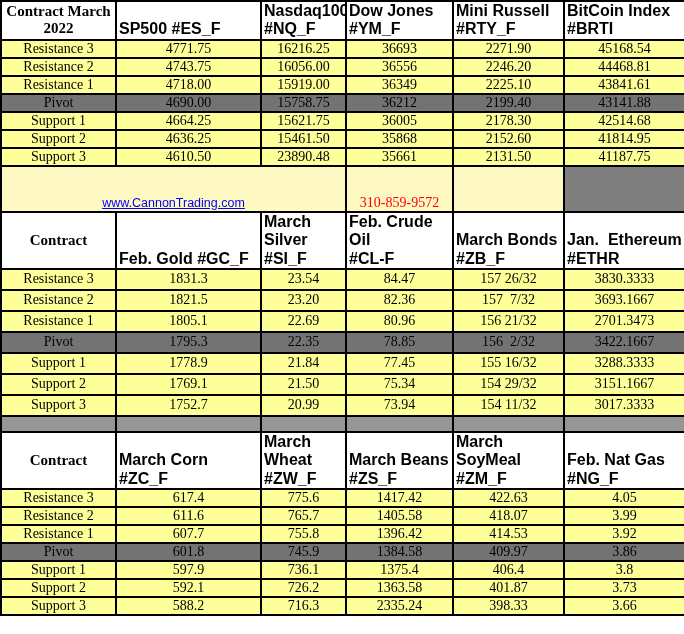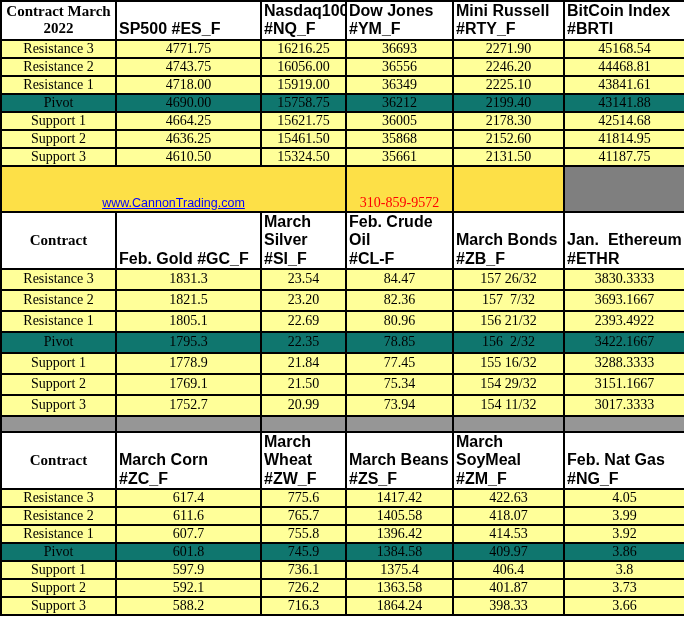--- a/index.html
+++ b/index.html
@@ -57,7 +57,7 @@
     background: #ffff99;
     white-space: pre;
   }
-  tr.pivot td.label-cell, tr.pivot td.value-cell { background: #0f766e; }
+  tr.pivot td.label-cell, tr.pivot td.value-cell { background: #737373; }
 
   
   tbody.s1 tr.header-row > * { height: 34px; }

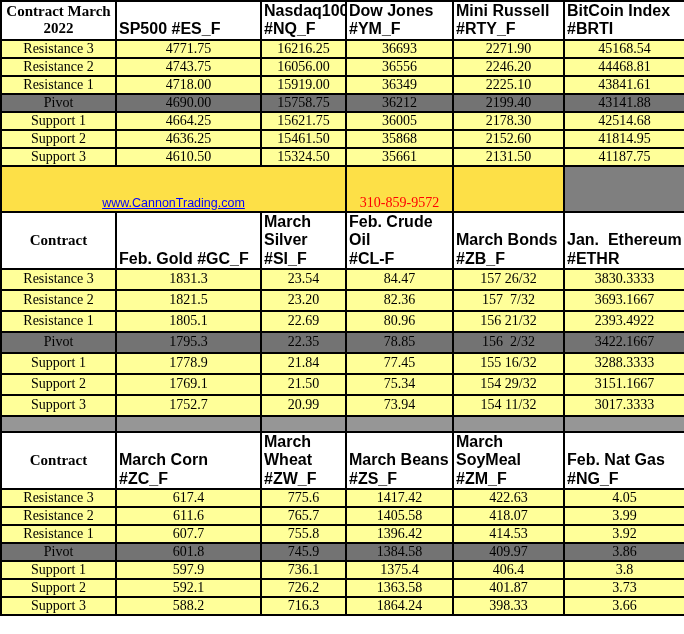--- a/index.html
+++ b/index.html
@@ -163,7 +163,7 @@
         <tr class="data-row">
           <td class="label-cell">Support 3</td>
           <td class="value-cell">4610.50</td>
-          <td class="value-cell">15324.50</td>
+          <td class="value-cell">23890.48</td>
           <td class="value-cell">35661</td>
           <td class="value-cell">2131.50</td>
           <td class="value-cell">41187.75</td>

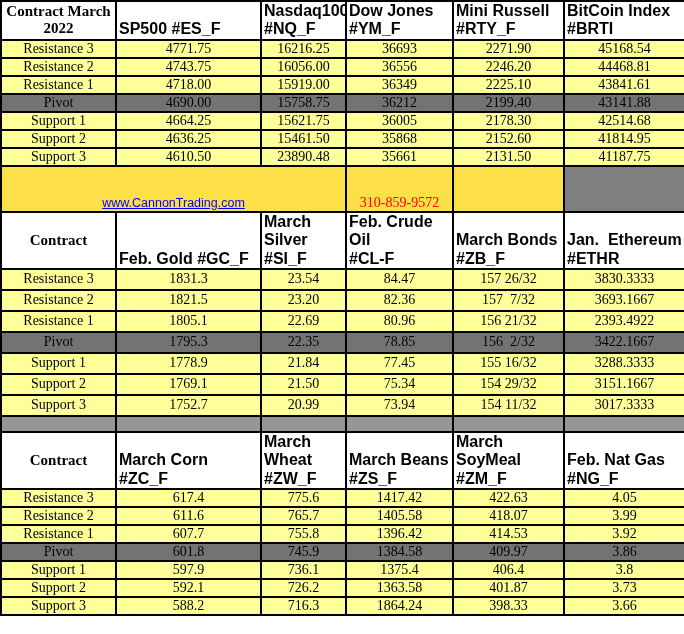--- a/index.html
+++ b/index.html
@@ -68,7 +68,7 @@
   tbody.s3 tr.data-row  > * { height: 16px; }
 
   
-  tbody.bandA td { background: #fde047; height: 44px; vertical-align: bottom; }
+  tbody.bandA td { background: #fef9c3; height: 44px; vertical-align: bottom; }
   tbody.bandA td.band-dark { background: #7f7f7f; }
   tbody.bandB td { background: #969696; height: 14px; }
   td.band-site { text-align: center; }

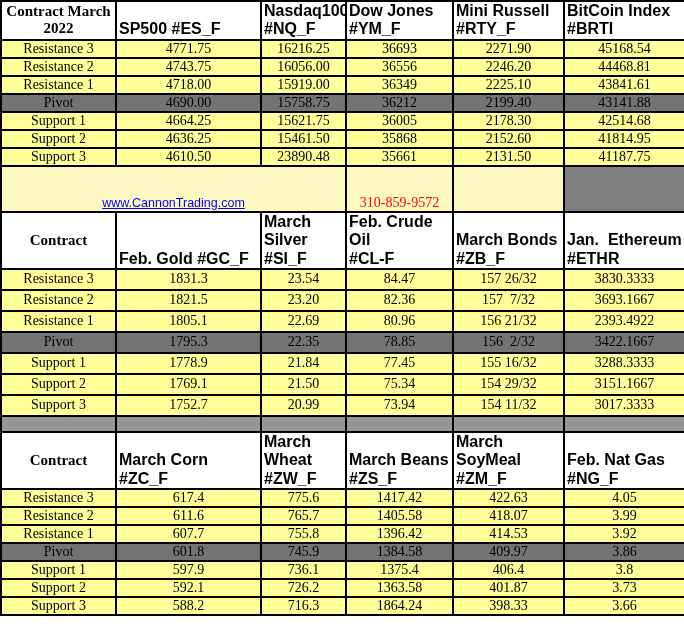--- a/index.html
+++ b/index.html
@@ -216,7 +216,7 @@
           <td class="value-cell">22.69</td>
           <td class="value-cell">80.96</td>
           <td class="value-cell">156 21/32</td>
-          <td class="value-cell">2393.4922</td>
+          <td class="value-cell">2701.3473</td>
         </tr>
         <tr class="data-row pivot">
           <td class="label-cell">Pivot</td>

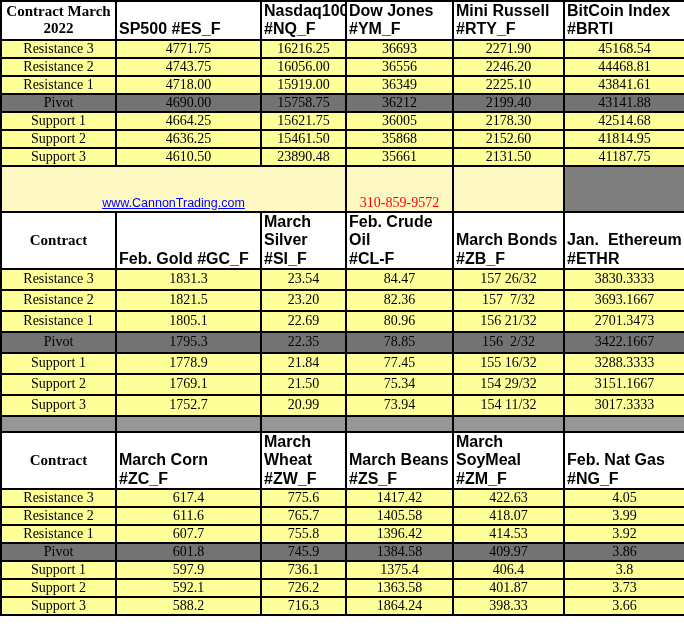--- a/index.html
+++ b/index.html
@@ -327,7 +327,7 @@
           <td class="label-cell">Support 3</td>
           <td class="value-cell">588.2</td>
           <td class="value-cell">716.3</td>
-          <td class="value-cell">1864.24</td>
+          <td class="value-cell">2335.24</td>
           <td class="value-cell">398.33</td>
           <td class="value-cell">3.66</td>
         </tr>

